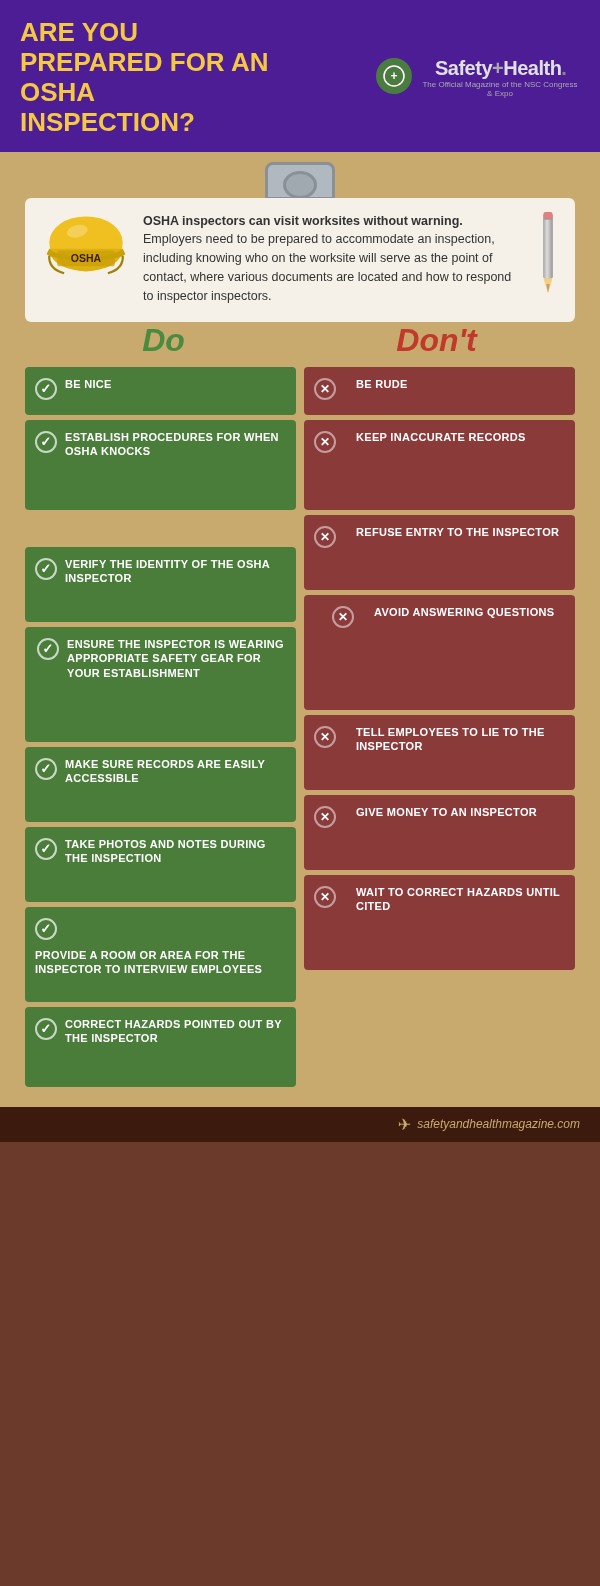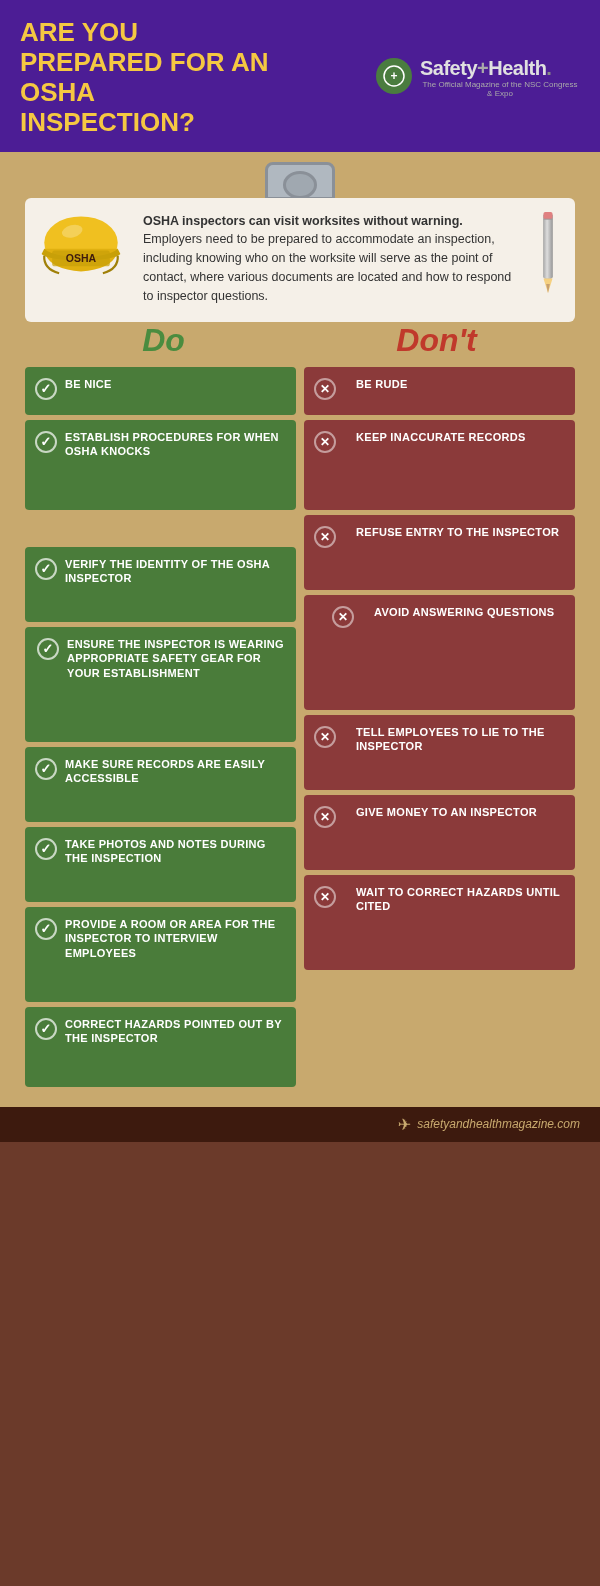--- a/index.html
+++ b/index.html
@@ -48,6 +48,7 @@
       font-size: 20px;
       font-weight: bold;
       letter-spacing: -0.5px;
+      margin-left: 15px;
     }
     .logo-text span {
       color: #e8e8e8;

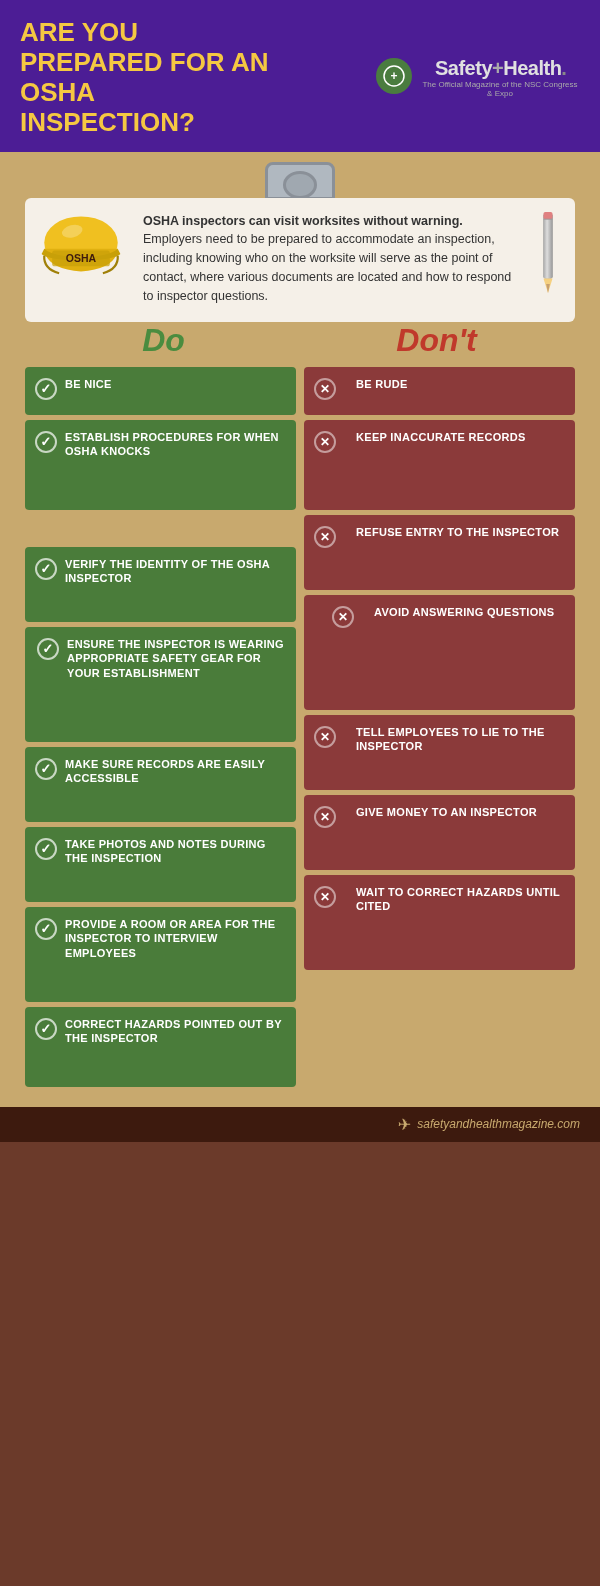--- a/index.html
+++ b/index.html
@@ -296,7 +296,7 @@
 
       <div class="clipboard-text">
         <strong>OSHA inspectors can visit worksites without warning.</strong>
-        <span> Employers need to be prepared to accommodate an inspection, including knowing who on the worksite will serve as the point of contact, where various documents are located and how to respond to inspector questions.</span>
+        <span> Employers need to be prepared to accommodate an inspection, including knowing who on the worksite will serve as the point of contact, where various documents are located and how to respond to inspector inspectors.</span>
       </div>
 
       <div class="pencil-area">

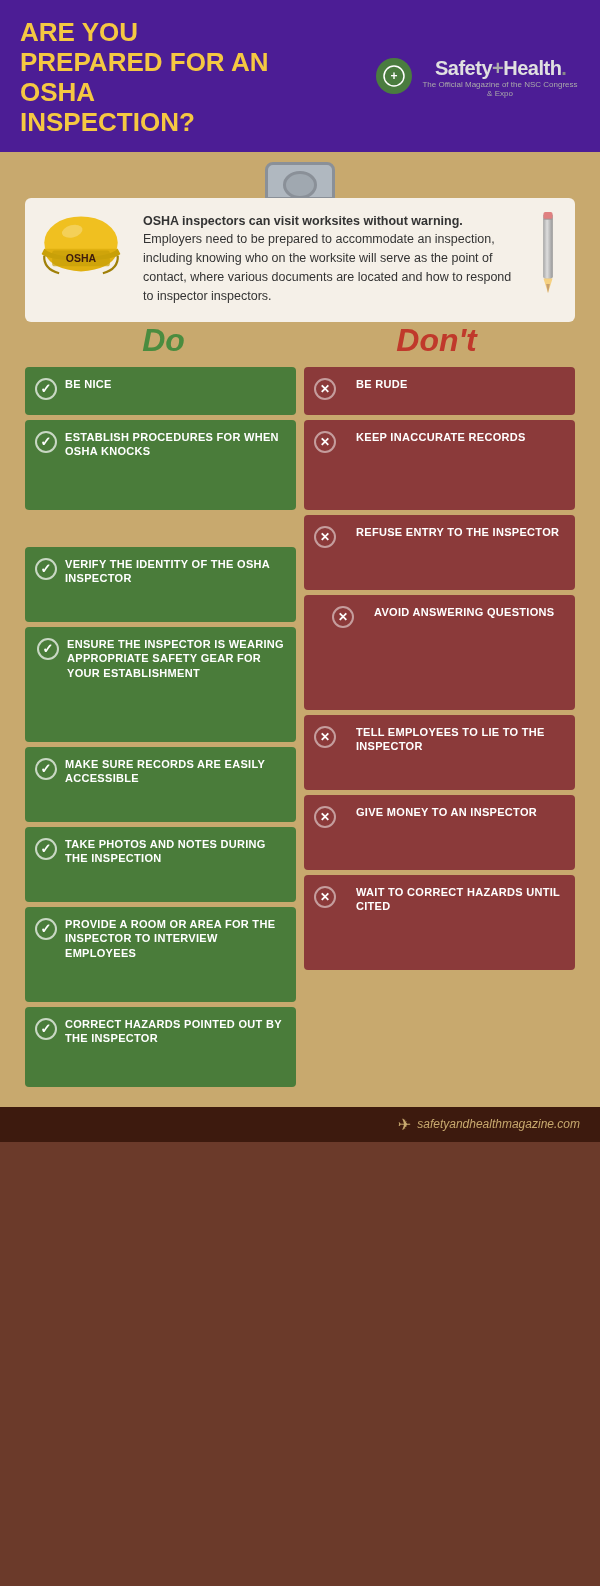--- a/index.html
+++ b/index.html
@@ -103,7 +103,7 @@
       width: 90px;
       display: flex;
       flex-direction: column;
-      align-items: flex-start;
+      align-items: center;
     }
     
     .helmet-svg {

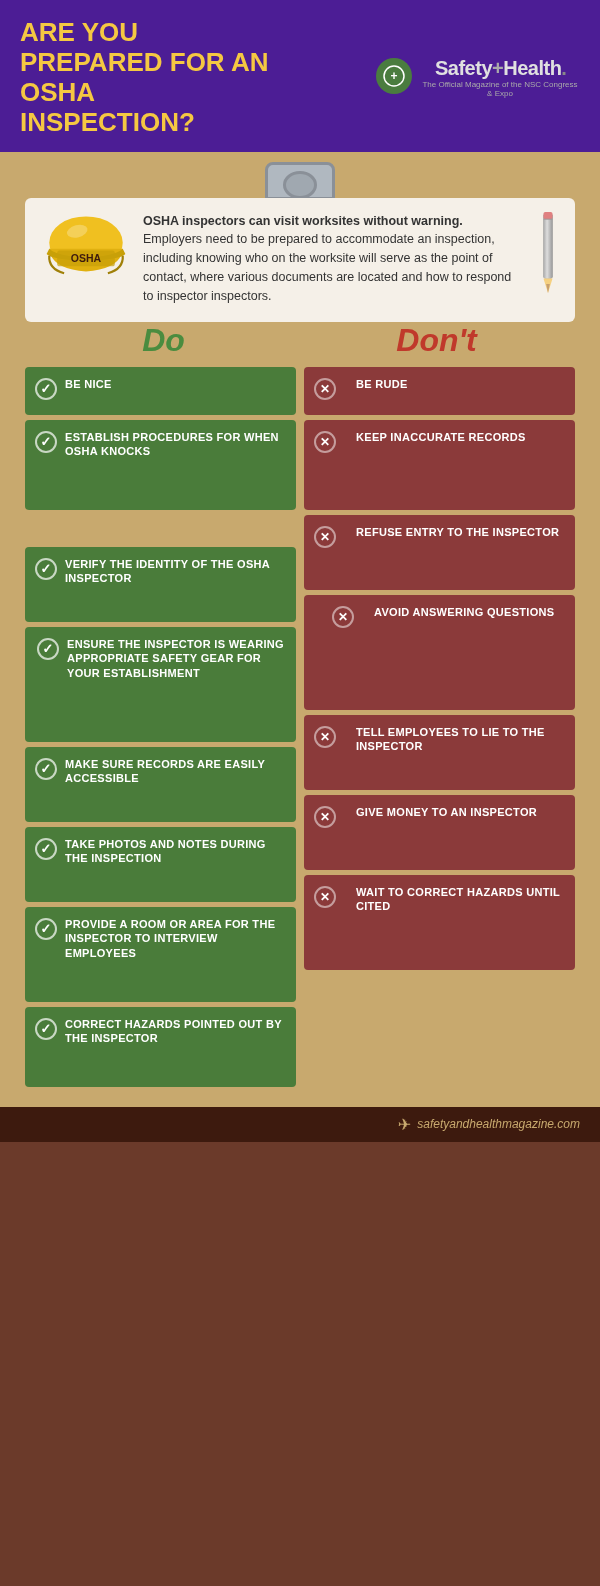--- a/index.html
+++ b/index.html
@@ -353,7 +353,7 @@
         <div class="check-icon"></div>
         <div class="item-text">TAKE PHOTOS AND NOTES DURING THE INSPECTION</div>
       </div>
-      <div class="do-item" style="min-height:95px;">
+      <div class="do-item" style="min-height:95px;flex-direction:column;">
         <div class="check-icon"></div>
         <div class="item-text">PROVIDE A ROOM OR AREA FOR THE INSPECTOR TO INTERVIEW EMPLOYEES</div>
       </div>

